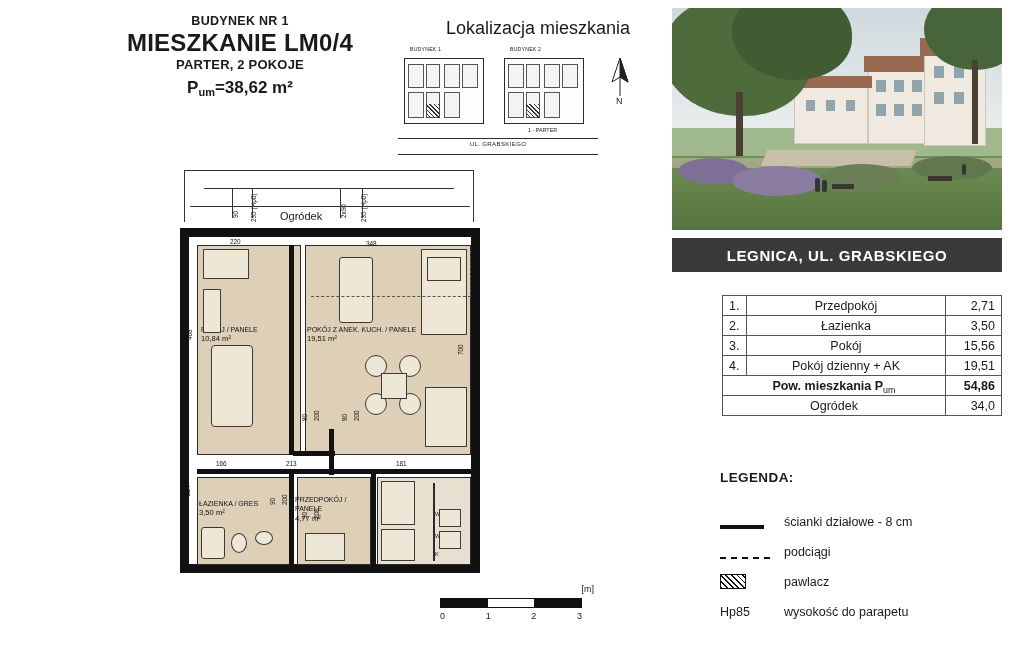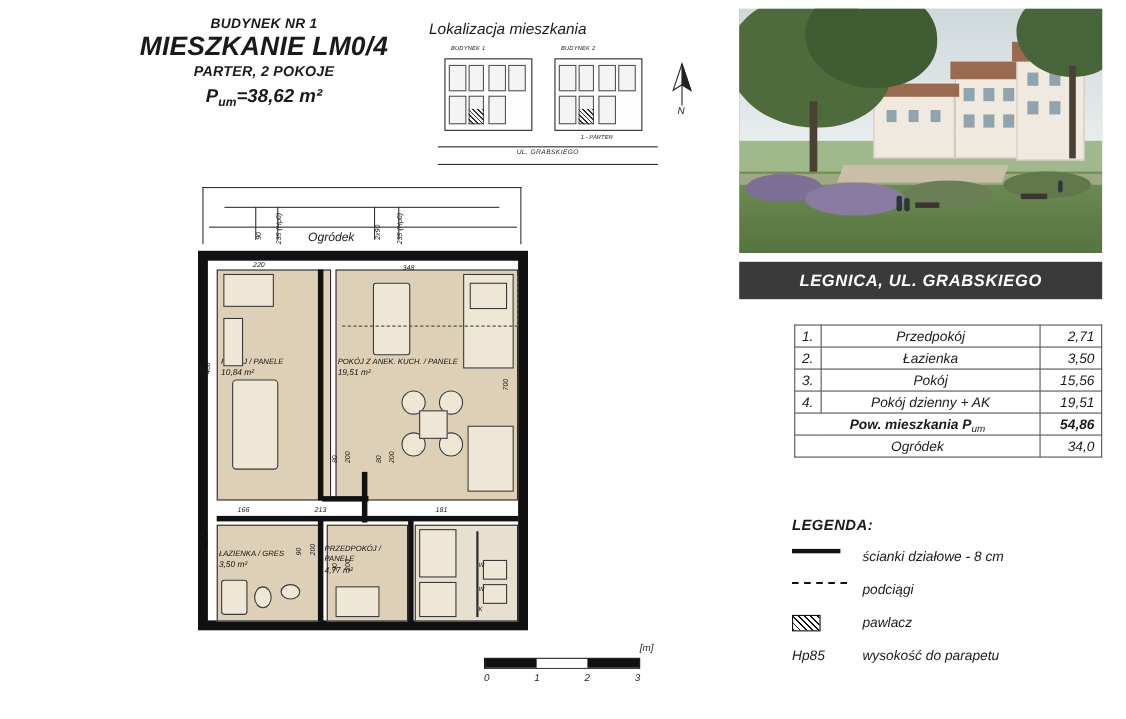--- a/index.html
+++ b/index.html
@@ -13,7 +13,7 @@
   }
   #page {
     position: relative;
-    width: 816px; height: 654px; font-style: italic;
+    width: 816px; height: 654px;
   }
 
   

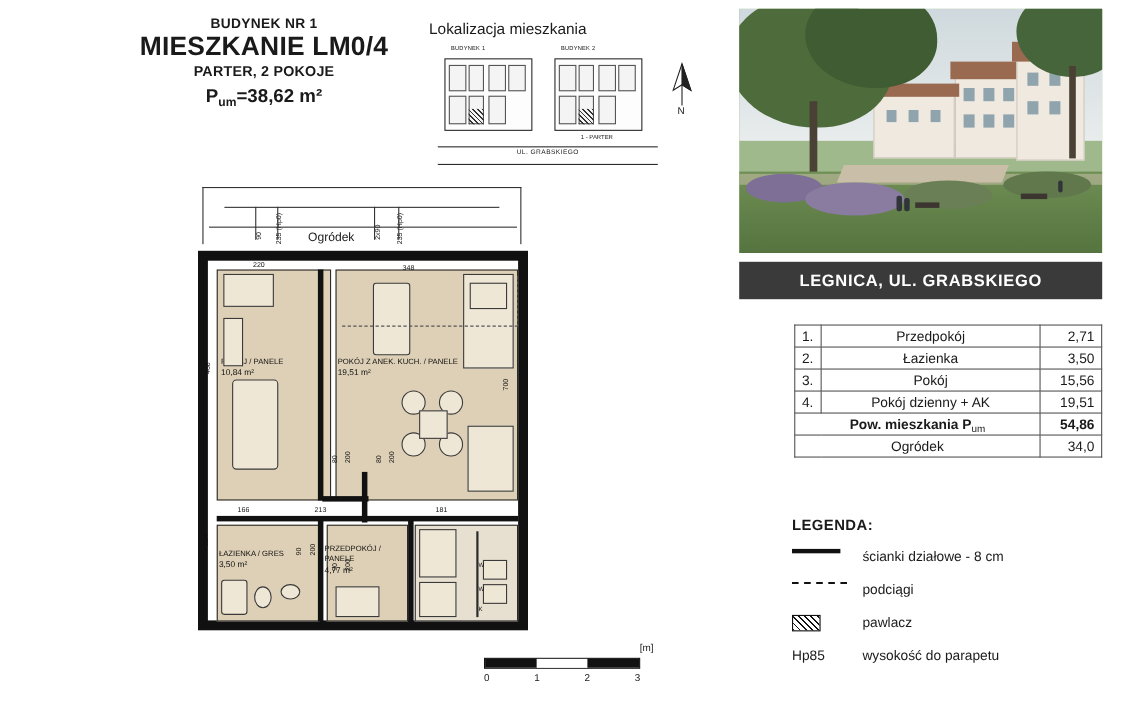--- a/index.html
+++ b/index.html
@@ -62,8 +62,8 @@
     width: 240px;
   }
   #locator .loc-title {
-    font-size: 14px;
-    text-align: left;
+    font-size: 18px;
+    text-align: right;
     margin-bottom: 5px;
   }
   #locator-frame {

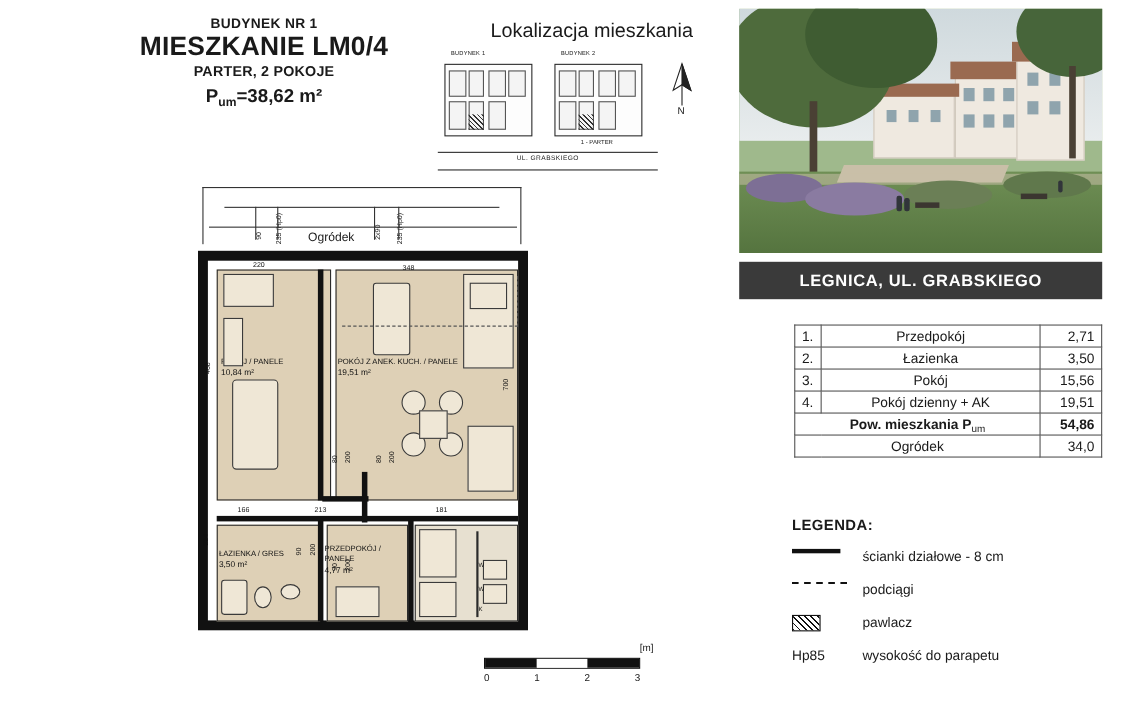--- a/index.html
+++ b/index.html
@@ -326,7 +326,7 @@
     letter-spacing: 0.4px;
   }
   .legend-row {
-    display: flex; align-items: flex-start;
+    display: flex; align-items: flex-end;
     height: 30px;
     font-size: 12.5px;
   }

